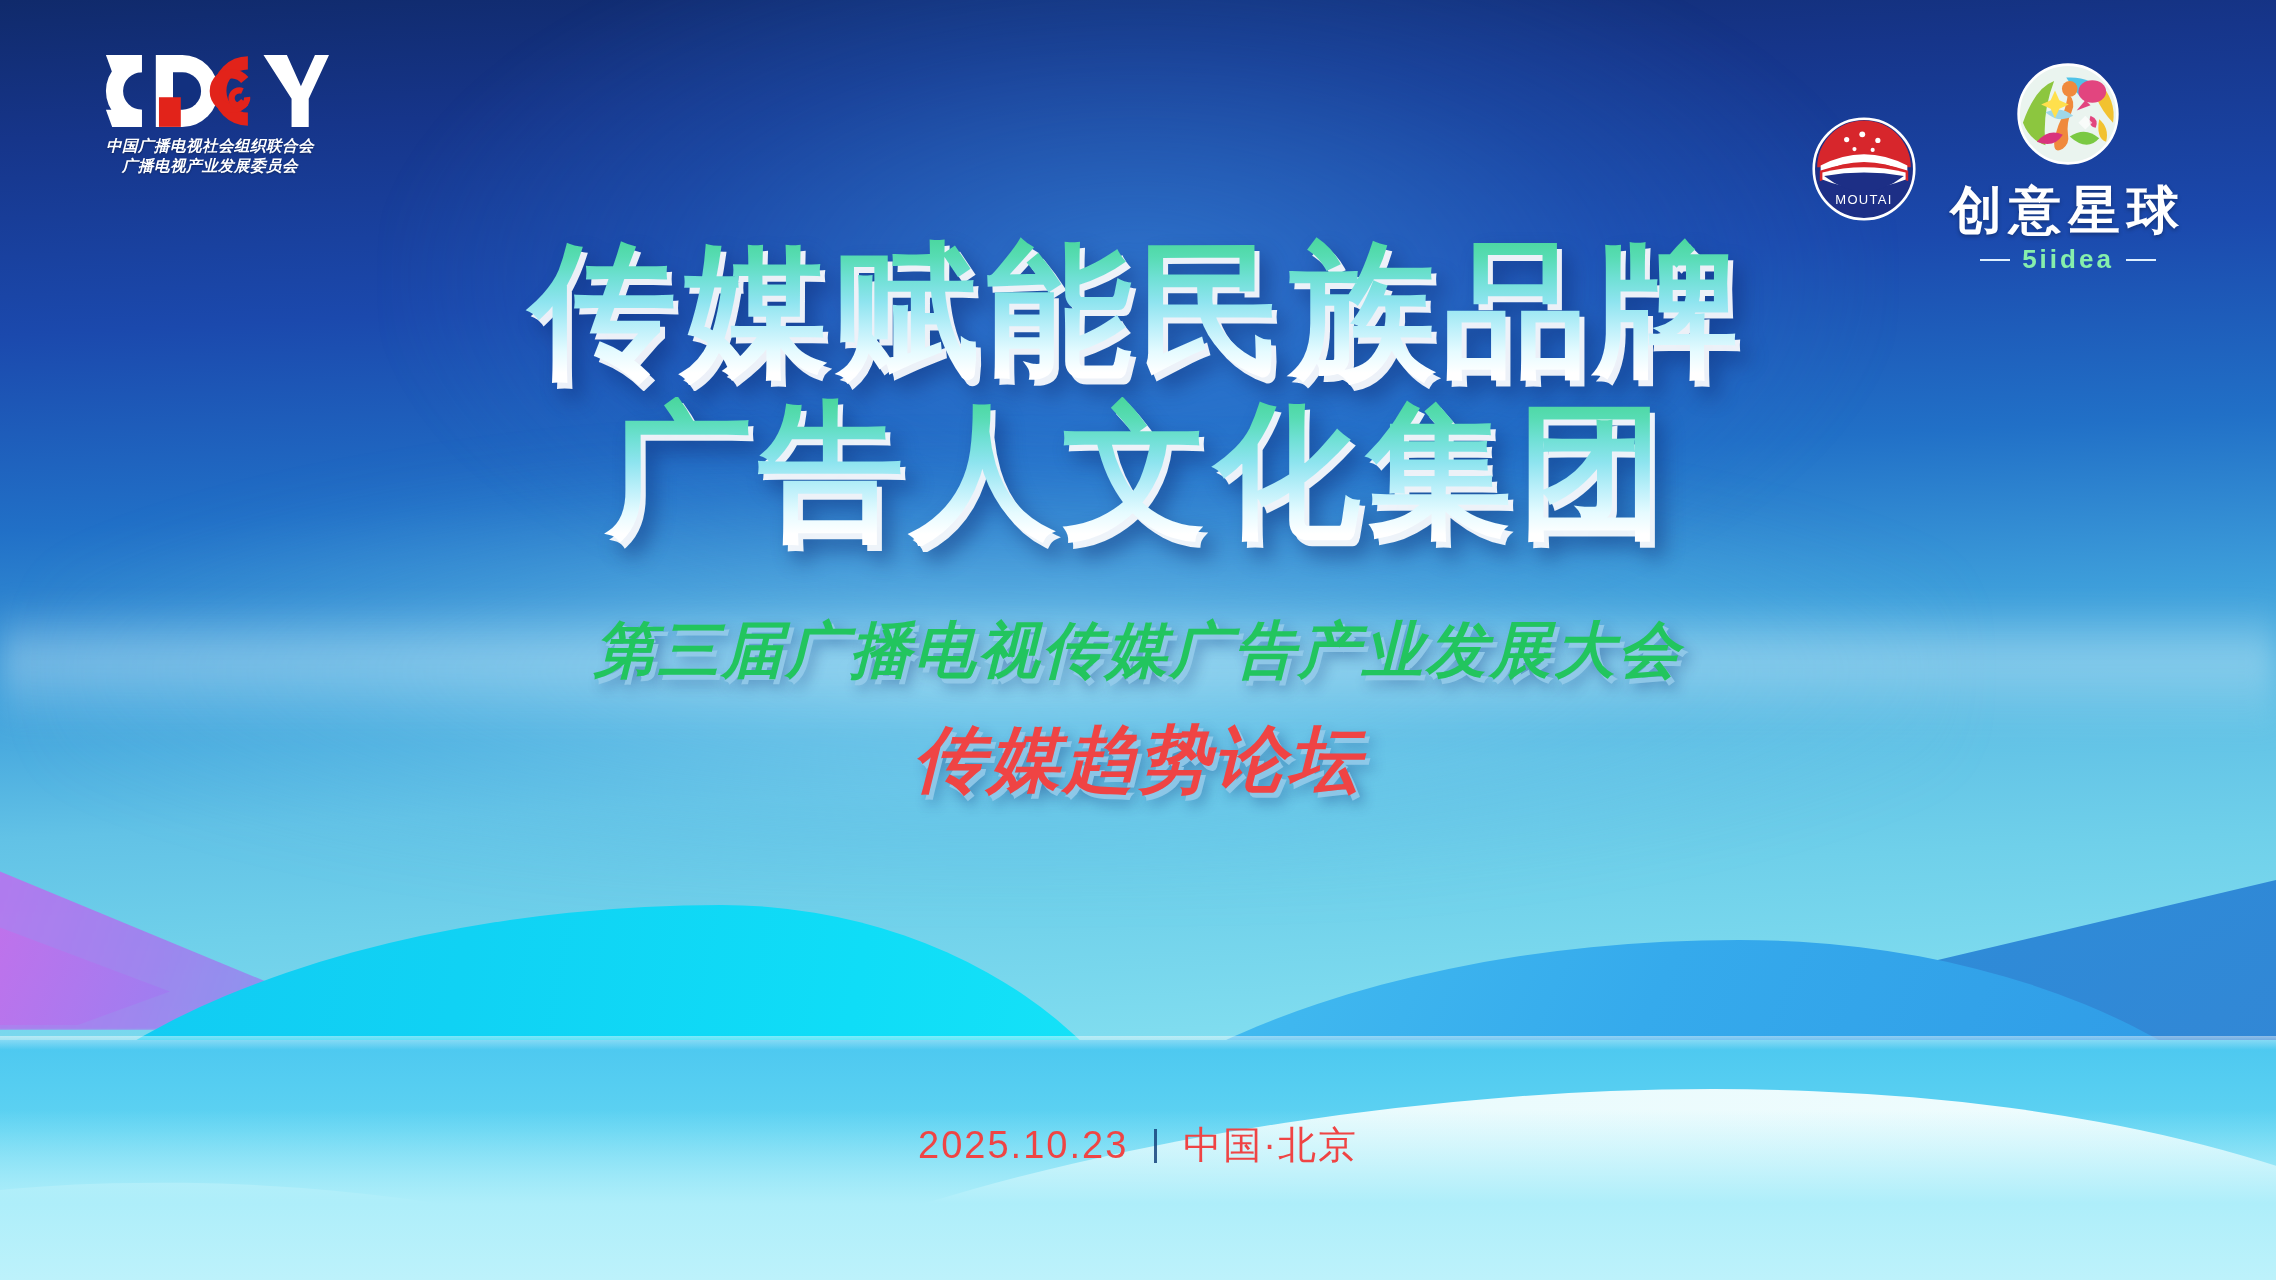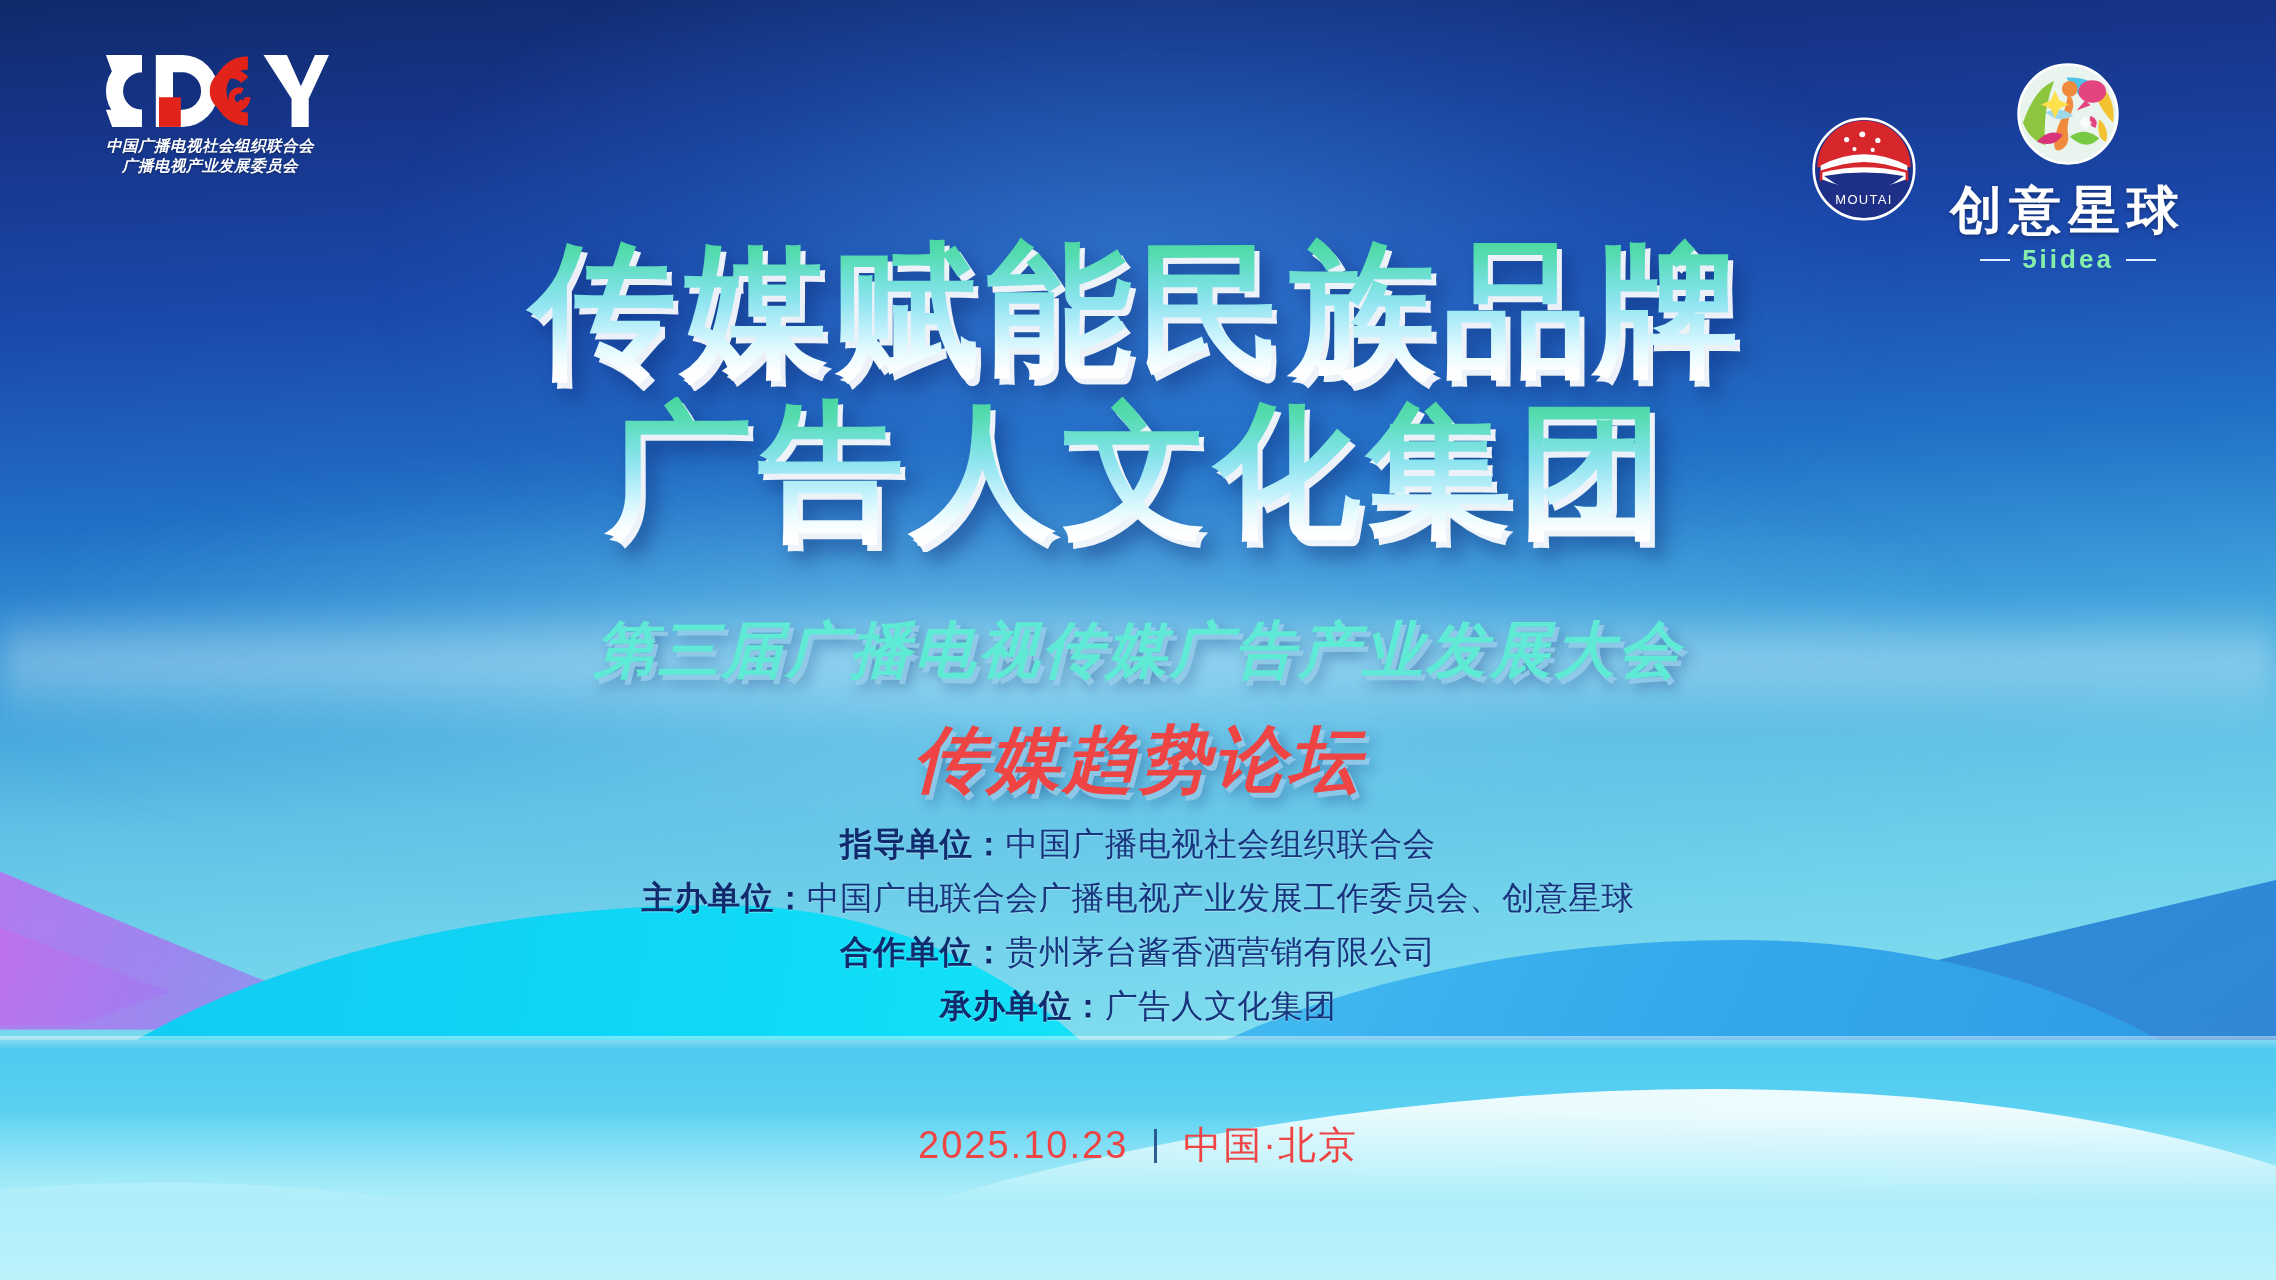--- a/index.html
+++ b/index.html
@@ -116,7 +116,7 @@
 
   
   .subtitle{position:absolute;left:0;right:0;top:610px;text-align:center;}
-  .sub-1{font-size:61px;font-weight:900;font-style:italic;color:#5eead4;
+  .sub-1{font-size:61px;font-weight:900;font-style:italic;color:#22c55e;
     letter-spacing:3px;white-space:nowrap;
     text-shadow:4px 5px 0 rgba(150,205,235,.85), 7px 9px 14px rgba(12,45,115,.45);}
   .sub-2{margin-top:20px;font-size:72px;font-weight:900;font-style:italic;color:#ef4444;

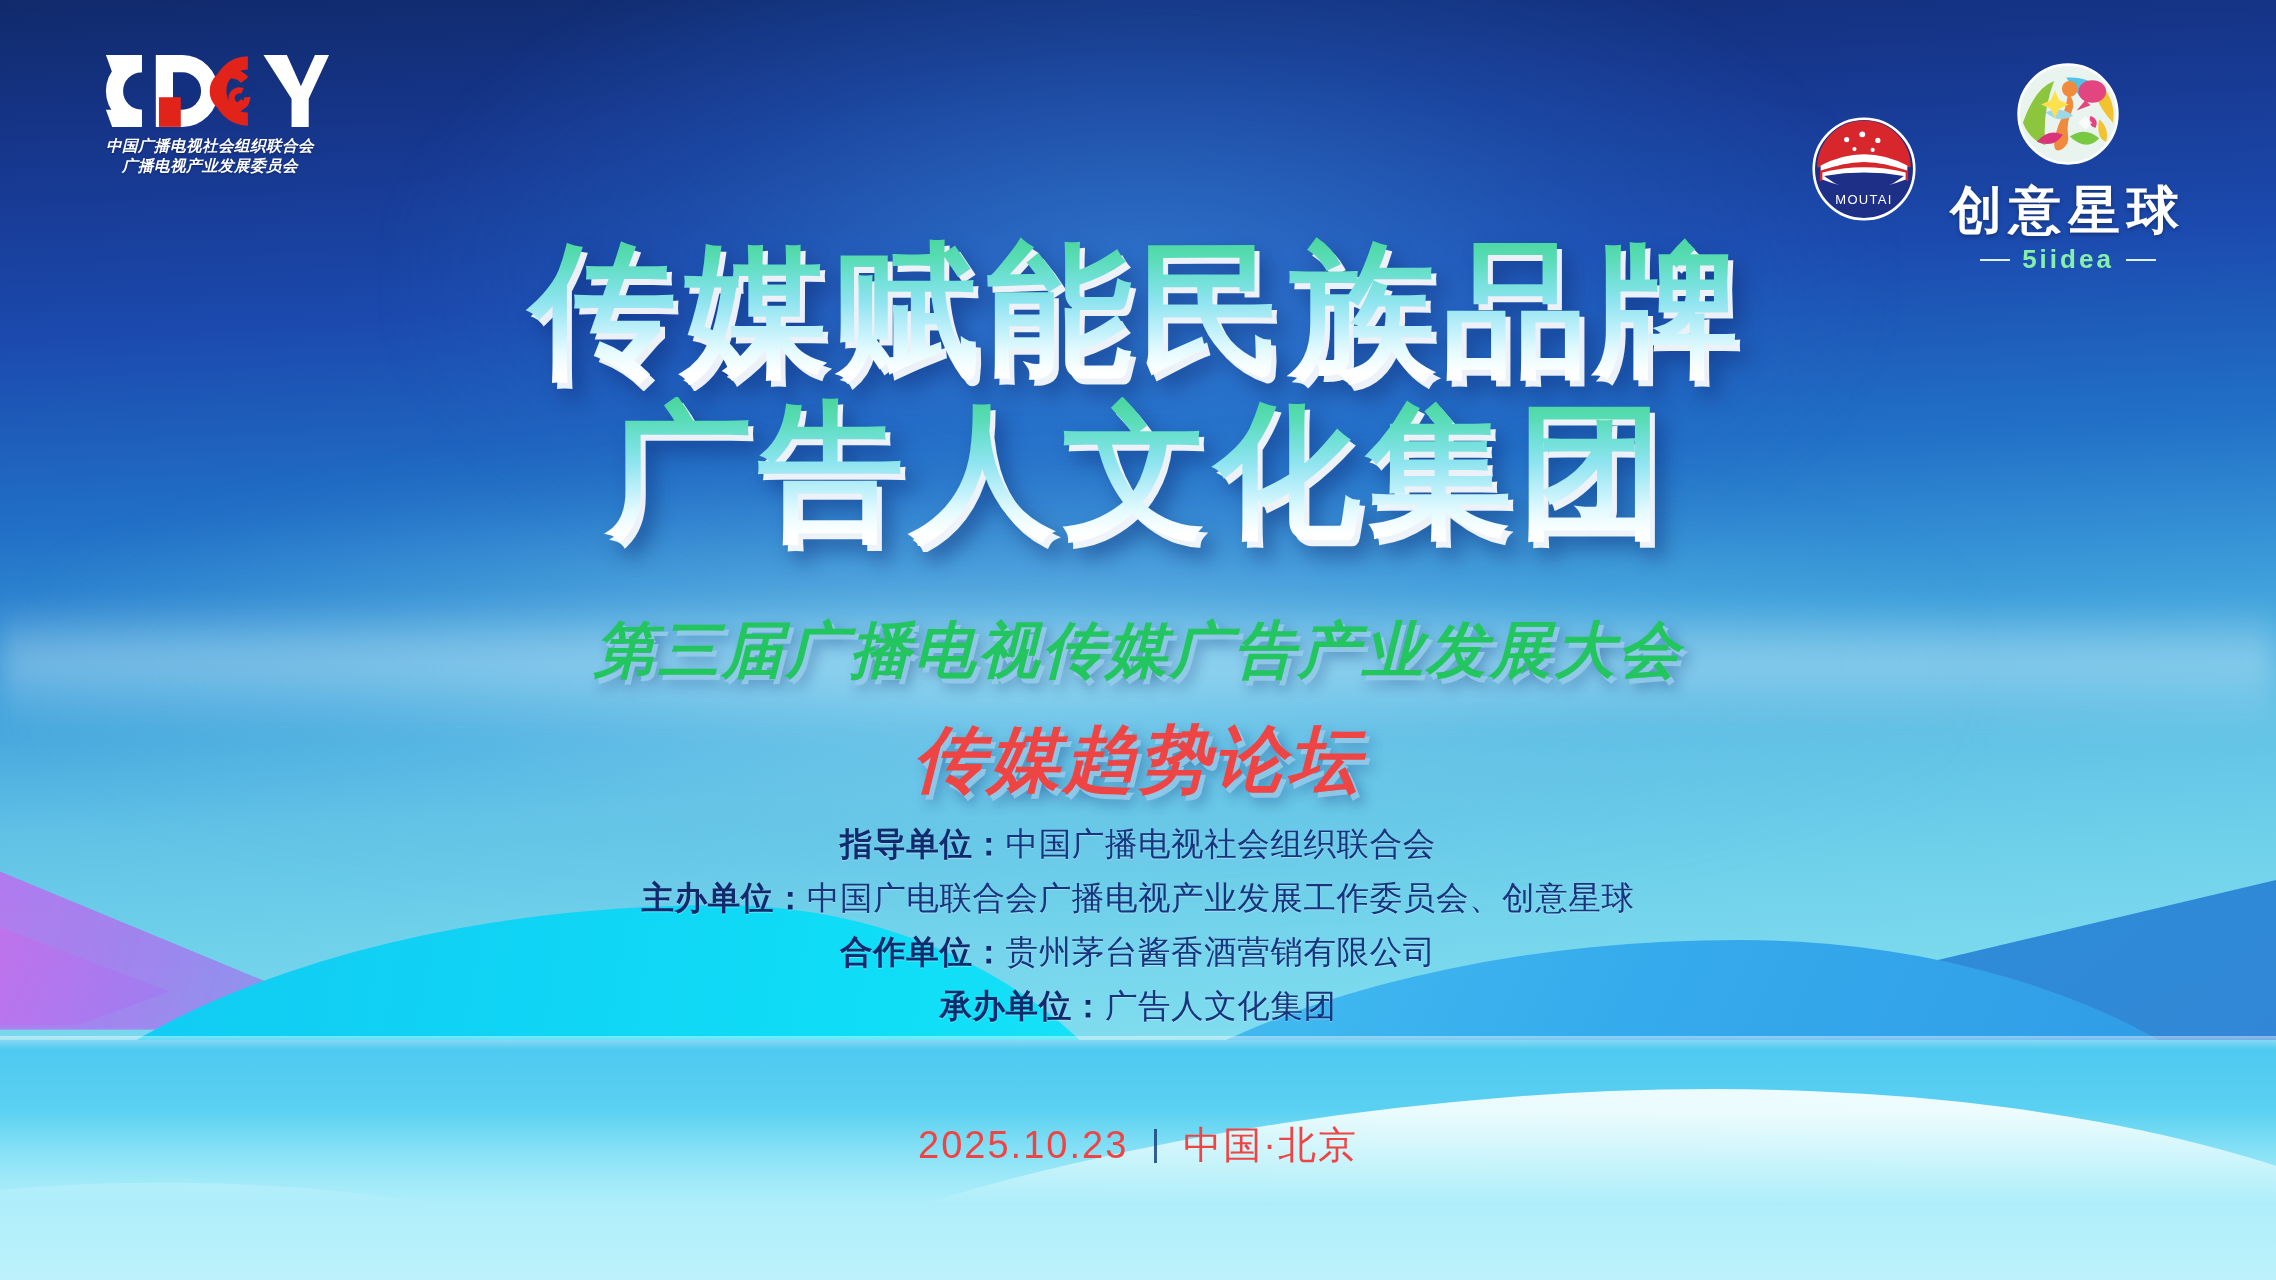--- a/index.html
+++ b/index.html
@@ -241,20 +241,6 @@
     <div class="sub-2">传媒趋势论坛</div>
   </div>
 
-  <div class="credits">
-    <div class="credit-row">
-      <b>指导单位：</b><span>中国广播电视社会组织联合会</span>
-    </div>
-    <div class="credit-row">
-      <b>主办单位：</b><span>中国广电联合会广播电视产业发展工作委员会、创意星球</span>
-    </div>
-    <div class="credit-row">
-      <b>合作单位：</b><span>贵州茅台酱香酒营销有限公司</span>
-    </div>
-    <div class="credit-row">
-      <b>承办单位：</b><span>广告人文化集团</span>
-    </div>
-  </div>
 
   <div class="footer">
     <span>2025.10.23</span>

